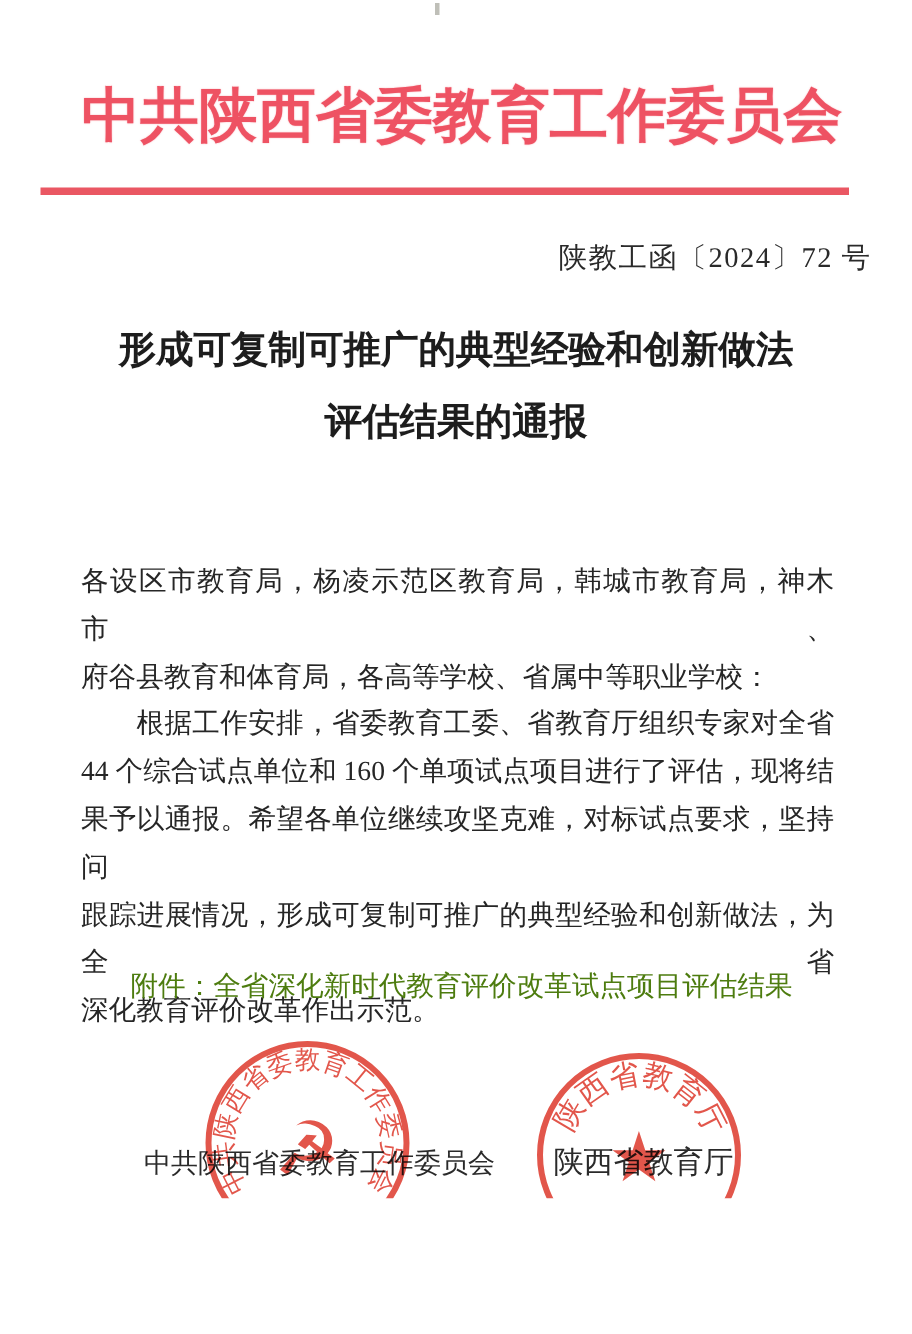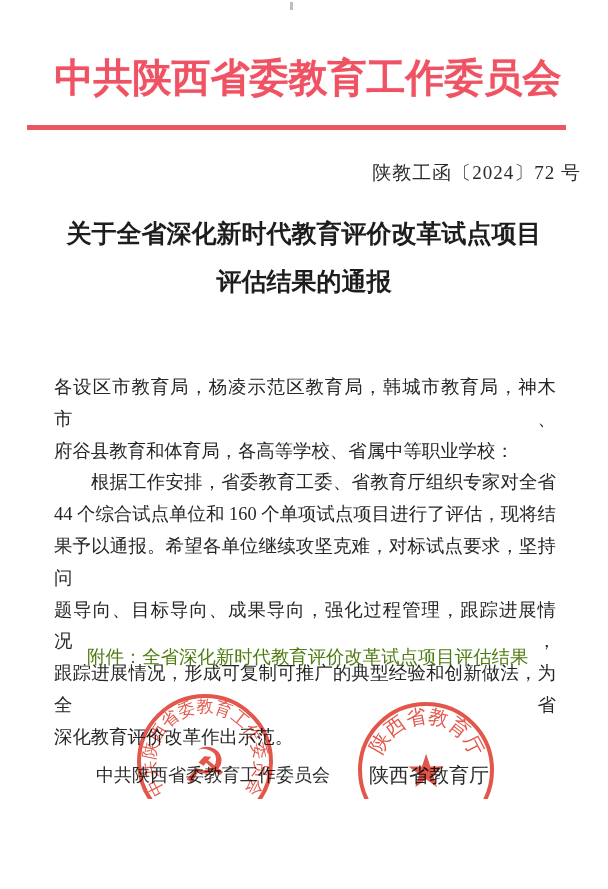--- a/index.html
+++ b/index.html
@@ -108,7 +108,7 @@
   <div class="doc-number">陕教工函〔2024〕72 号</div>
 
   <div class="doc-title">
-    <div>关于全省深化新时代教育评价改革试点项目</div>
+    <div>形成可复制可推广的典型经验和创新做法</div>
     <div>评估结果的通报</div>
   </div>
 

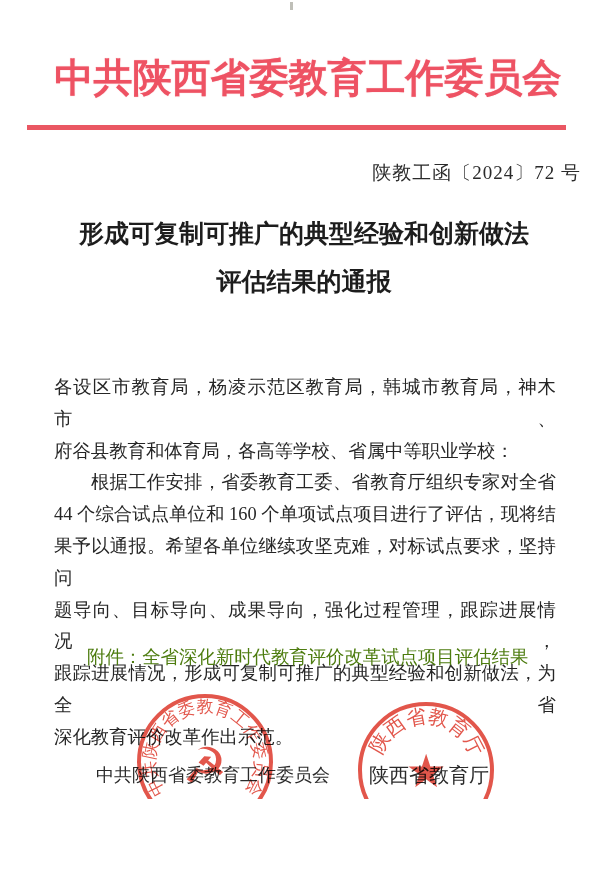--- a/index.html
+++ b/index.html
@@ -118,7 +118,6 @@
     <div class="bline jl ind">根据工作安排，省委教育工委、省教育厅组织专家对全省</div>
     <div class="bline jl">44 个综合试点单位和 160 个单项试点项目进行了评估，现将结</div>
     <div class="bline jl">果予以通报。希望各单位继续攻坚克难，对标试点要求，坚持问</div>
-    <div class="bline jl">题导向、目标导向、成果导向，强化过程管理，跟踪进展情况，</div>
     <div class="bline jl">跟踪进展情况，形成可复制可推广的典型经验和创新做法，为全省</div>
     <div class="bline">深化教育评价改革作出示范。</div>
   </div>

